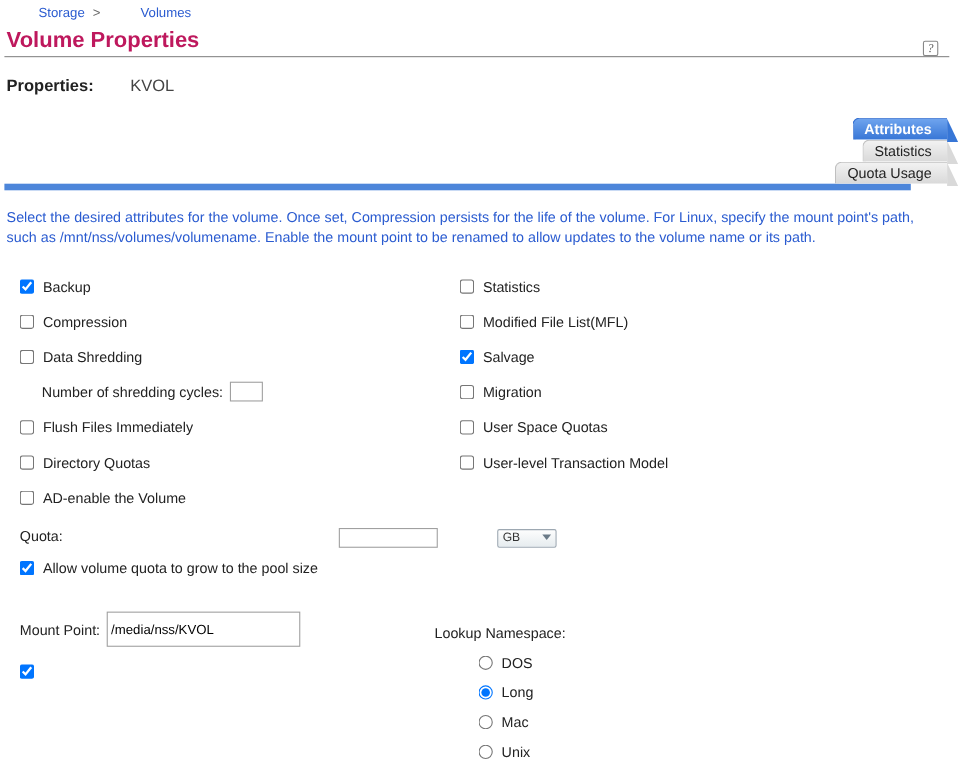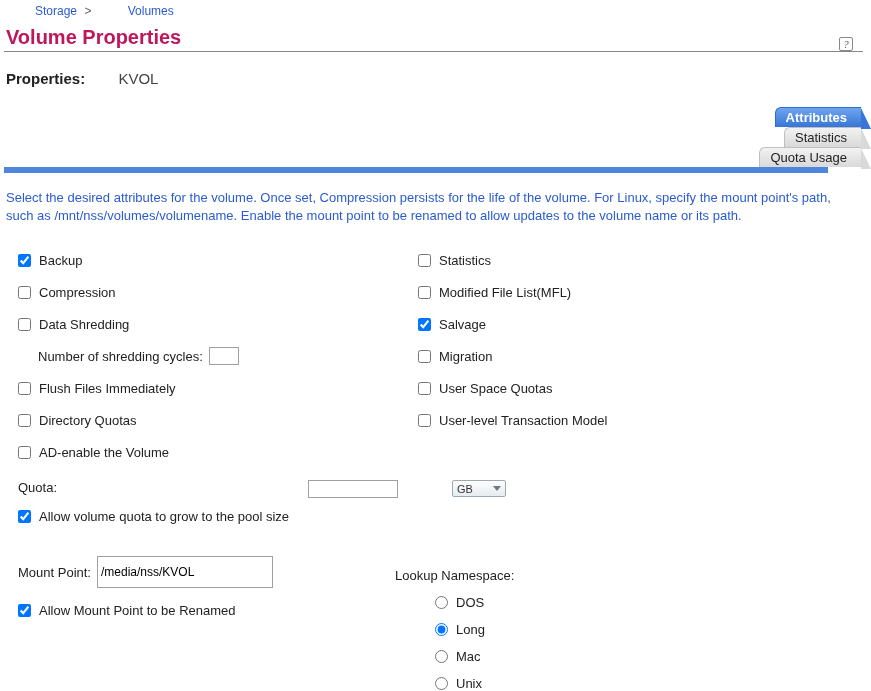--- a/index.html
+++ b/index.html
@@ -322,7 +322,6 @@
     </div>
     <div class="row" style="margin-top:10px;">
       <input type="checkbox" checked="" style="">
-      <label>Allow Mount Point to be Renamed</label>
     </div>
   </div>
   <div class="lookup-col">

